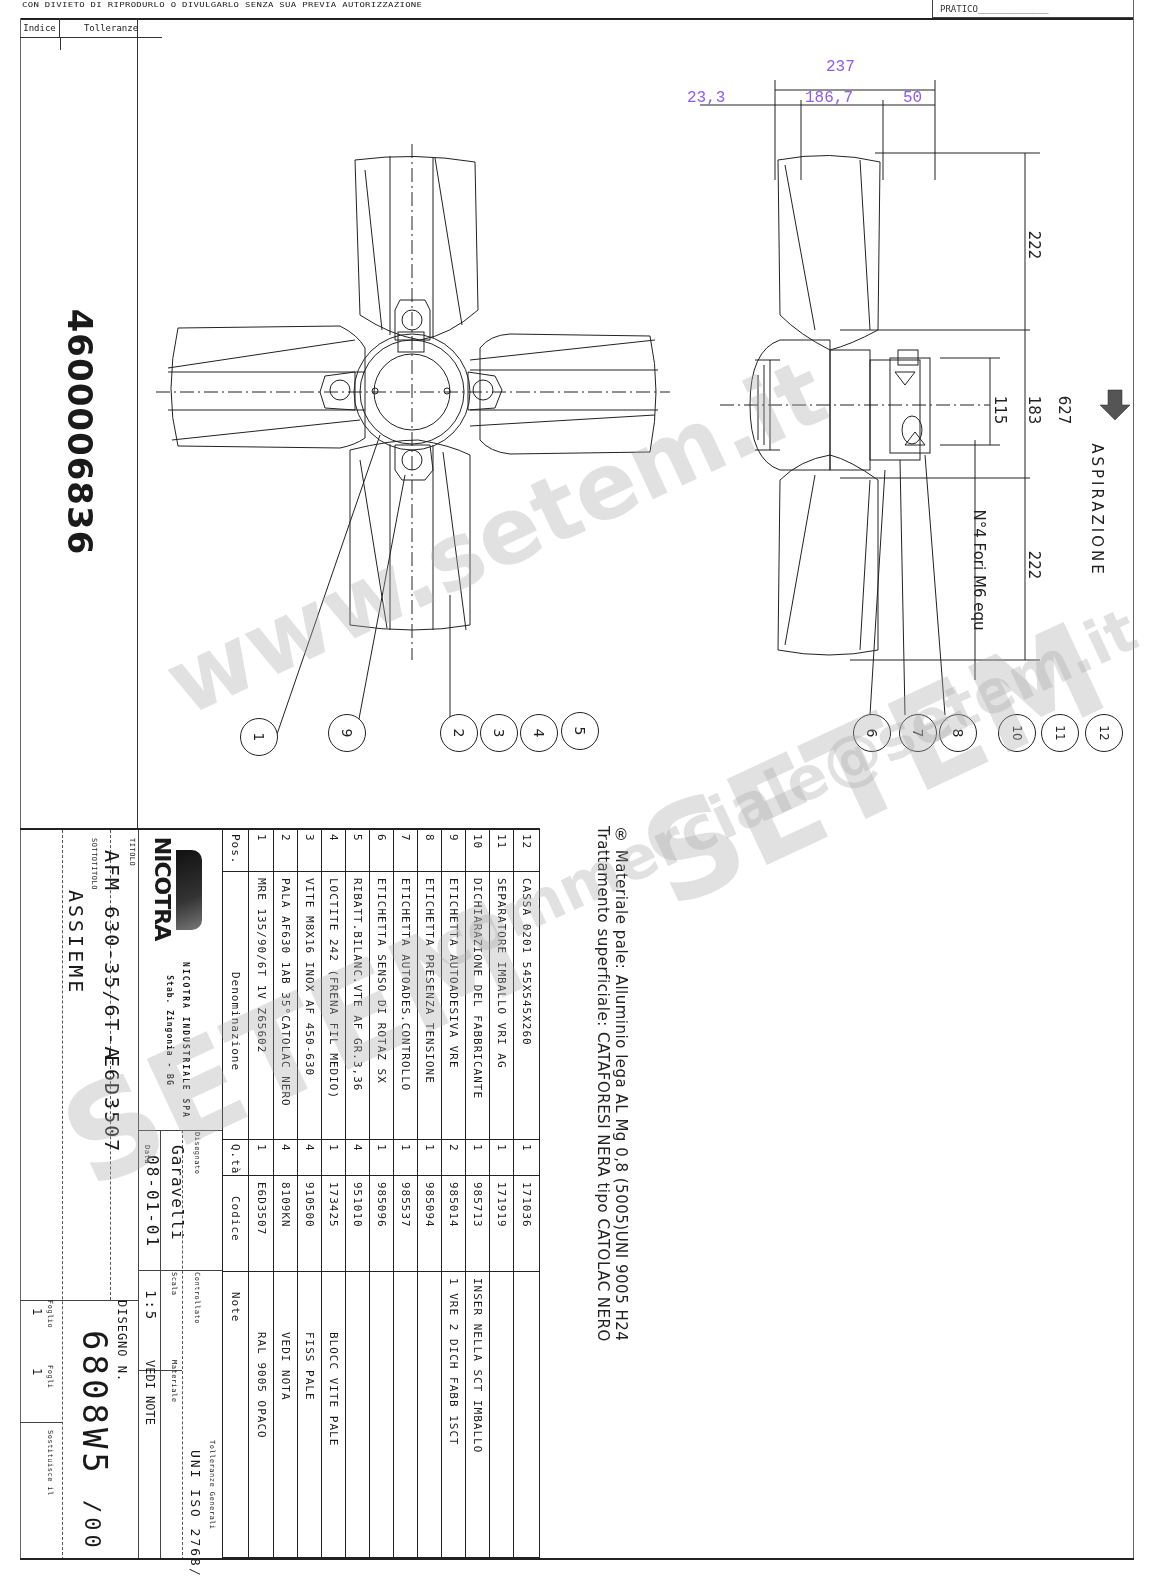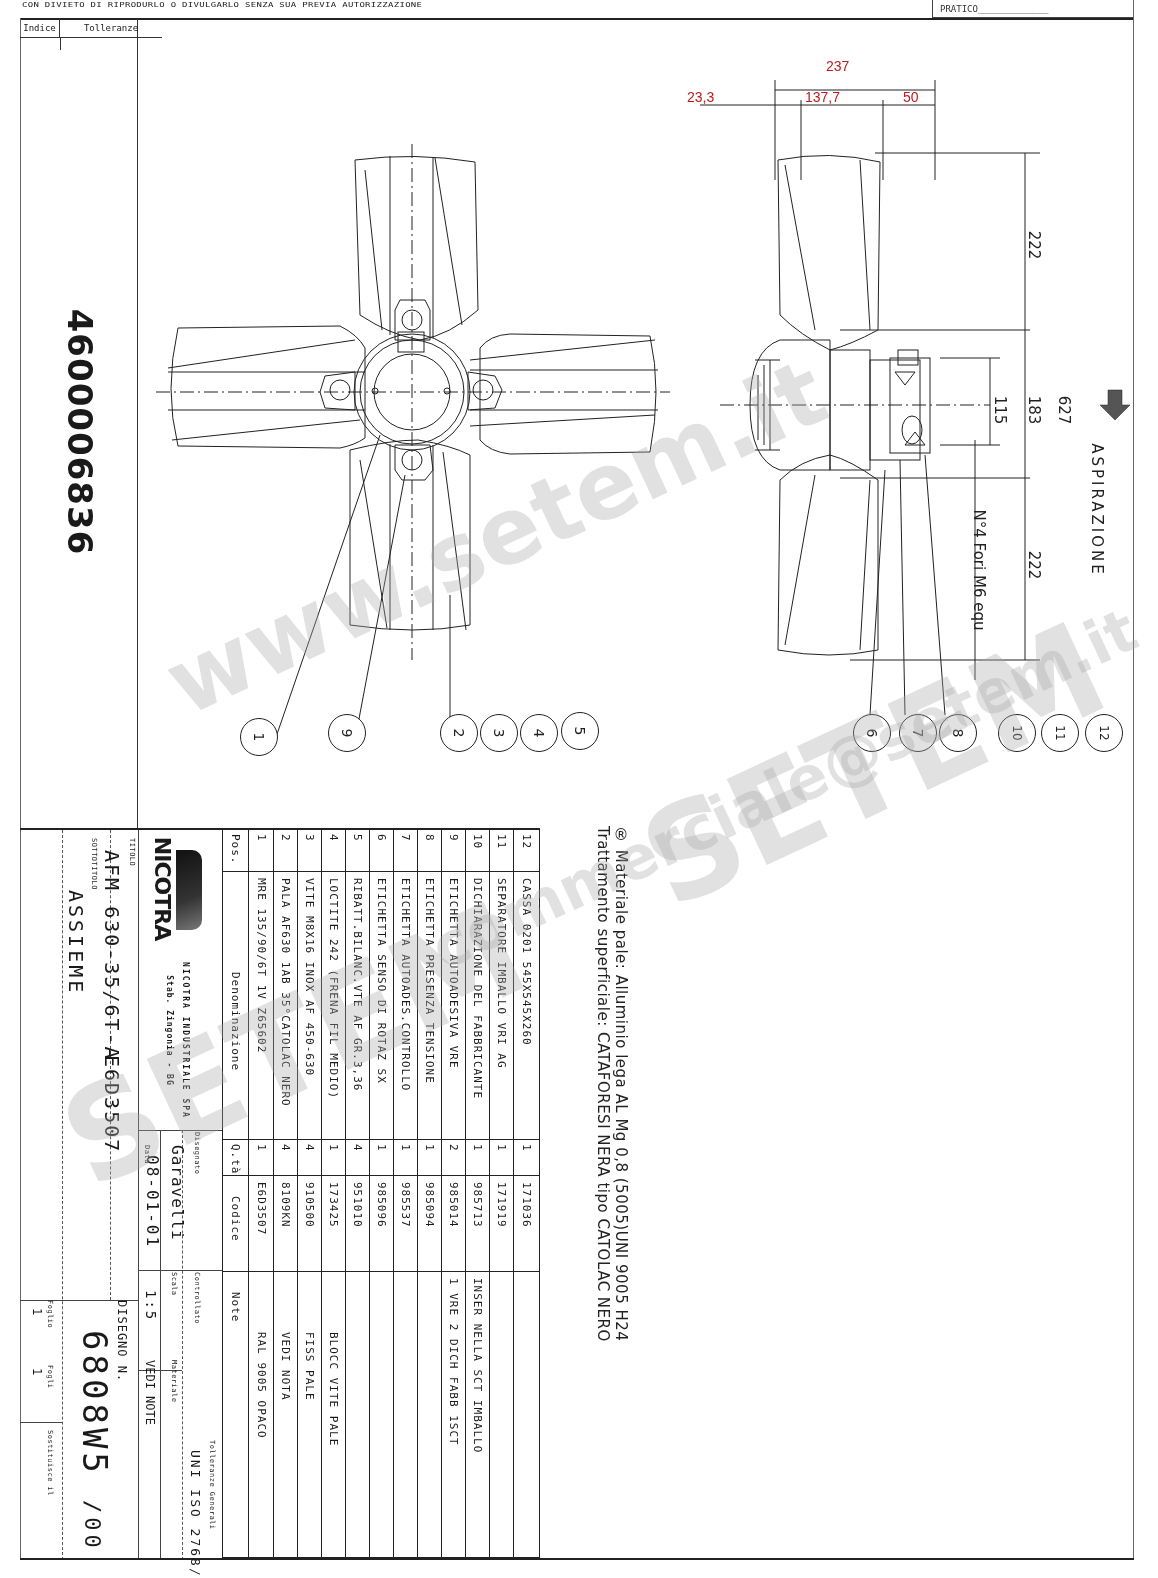--- a/index.html
+++ b/index.html
@@ -53,7 +53,7 @@
   .callout { position: absolute; width: 38px; height: 38px; border: 1px solid #222; border-radius: 50%; background: #fff; display: flex; align-items: center; justify-content: center; }
   .callout span { transform: rotate(90deg); font-size: 14px; font-family: "DejaVu Sans", sans-serif; font-weight: normal; color: #222; }
 
-  .dim { position: absolute; font-size: 14px; font-family: Liberation Sans, sans-serif; color: #b91c1c; }
+  .dim { position: absolute; font-size: 16px; font-family: Liberation Mono, monospace; color: #8b5cf6; }
   .dim-v { position: absolute; display: flex; align-items: center; justify-content: center; }
   .dim-v span { transform: rotate(90deg); font-size: 15px; font-family: "DejaVu Sans", sans-serif; color: #222; white-space: nowrap; }
 

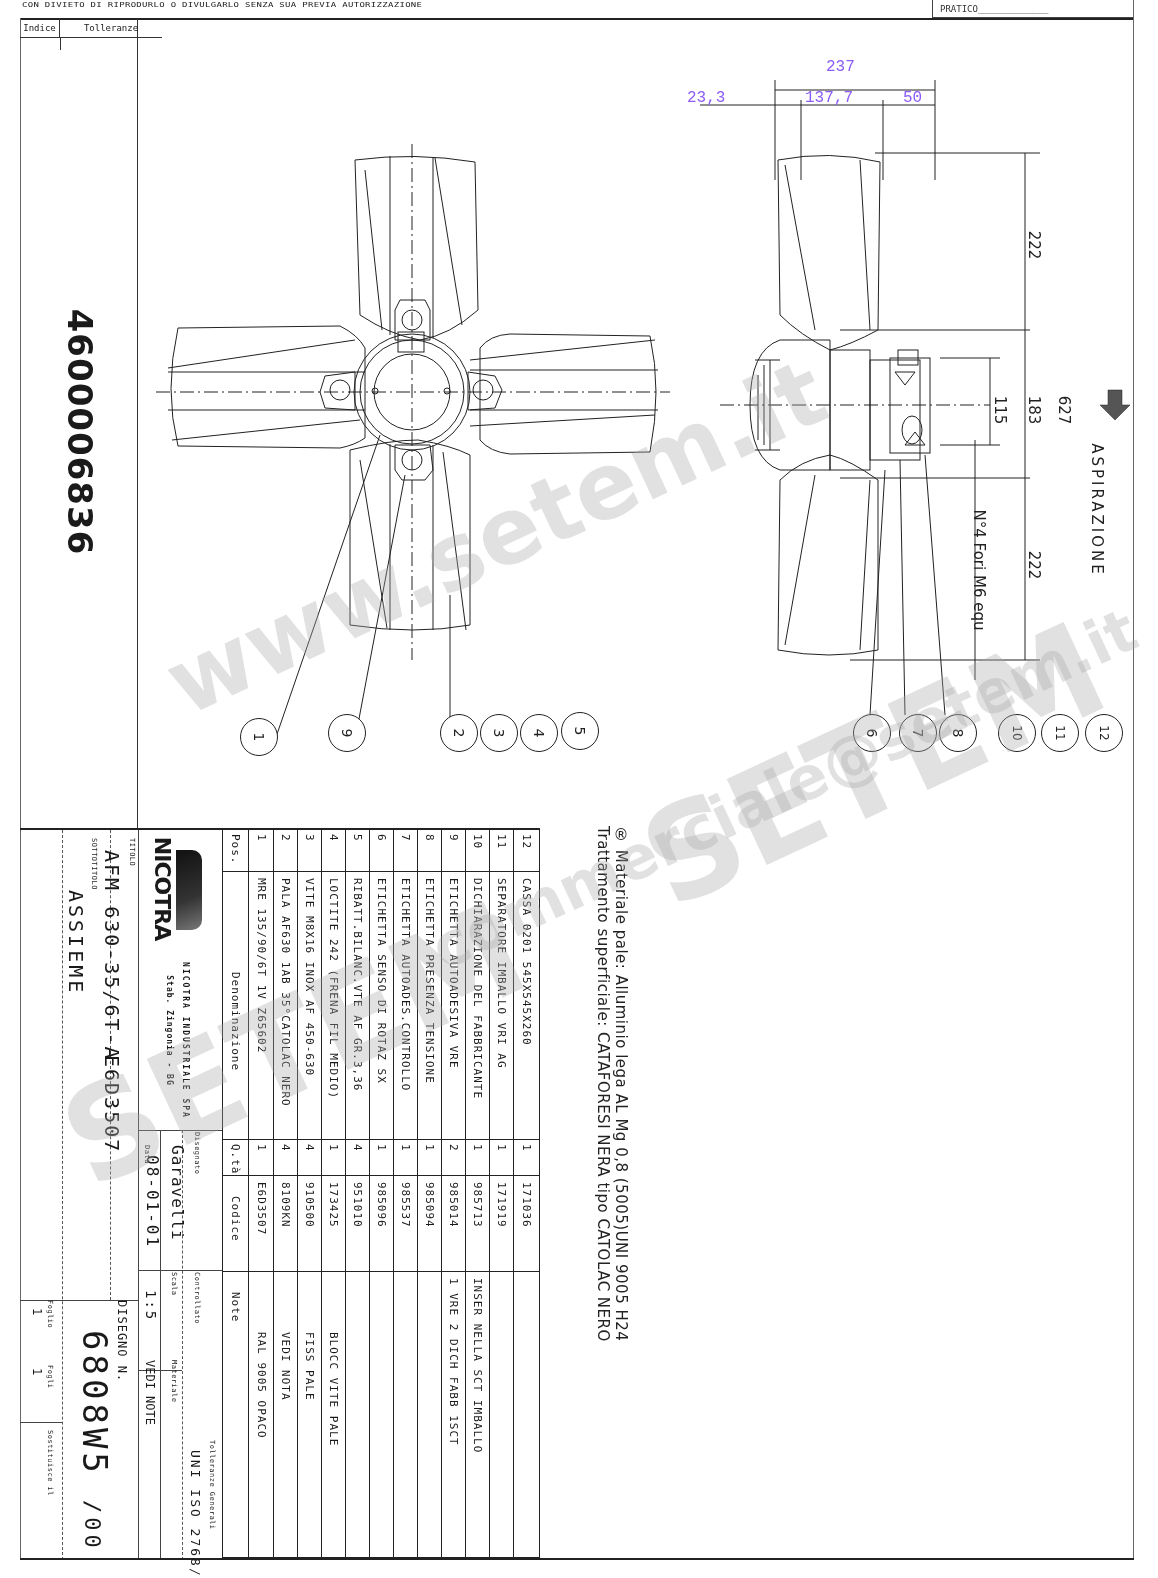--- a/index.html
+++ b/index.html
@@ -192,7 +192,7 @@
 
 <div class="dim" style="left:826px; top:58px;">237</div>
 <div class="dim" style="left:687px; top:89px;">23,3</div>
-<div class="dim" style="left:805px; top:89px;">137,7</div>
+<div class="dim" style="left:805px; top:89px;">186,7</div>
 <div class="dim" style="left:903px; top:89px;">50</div>
 
 <div class="dim-v" style="left:1022px; top:220px; width:24px; height:50px;">

